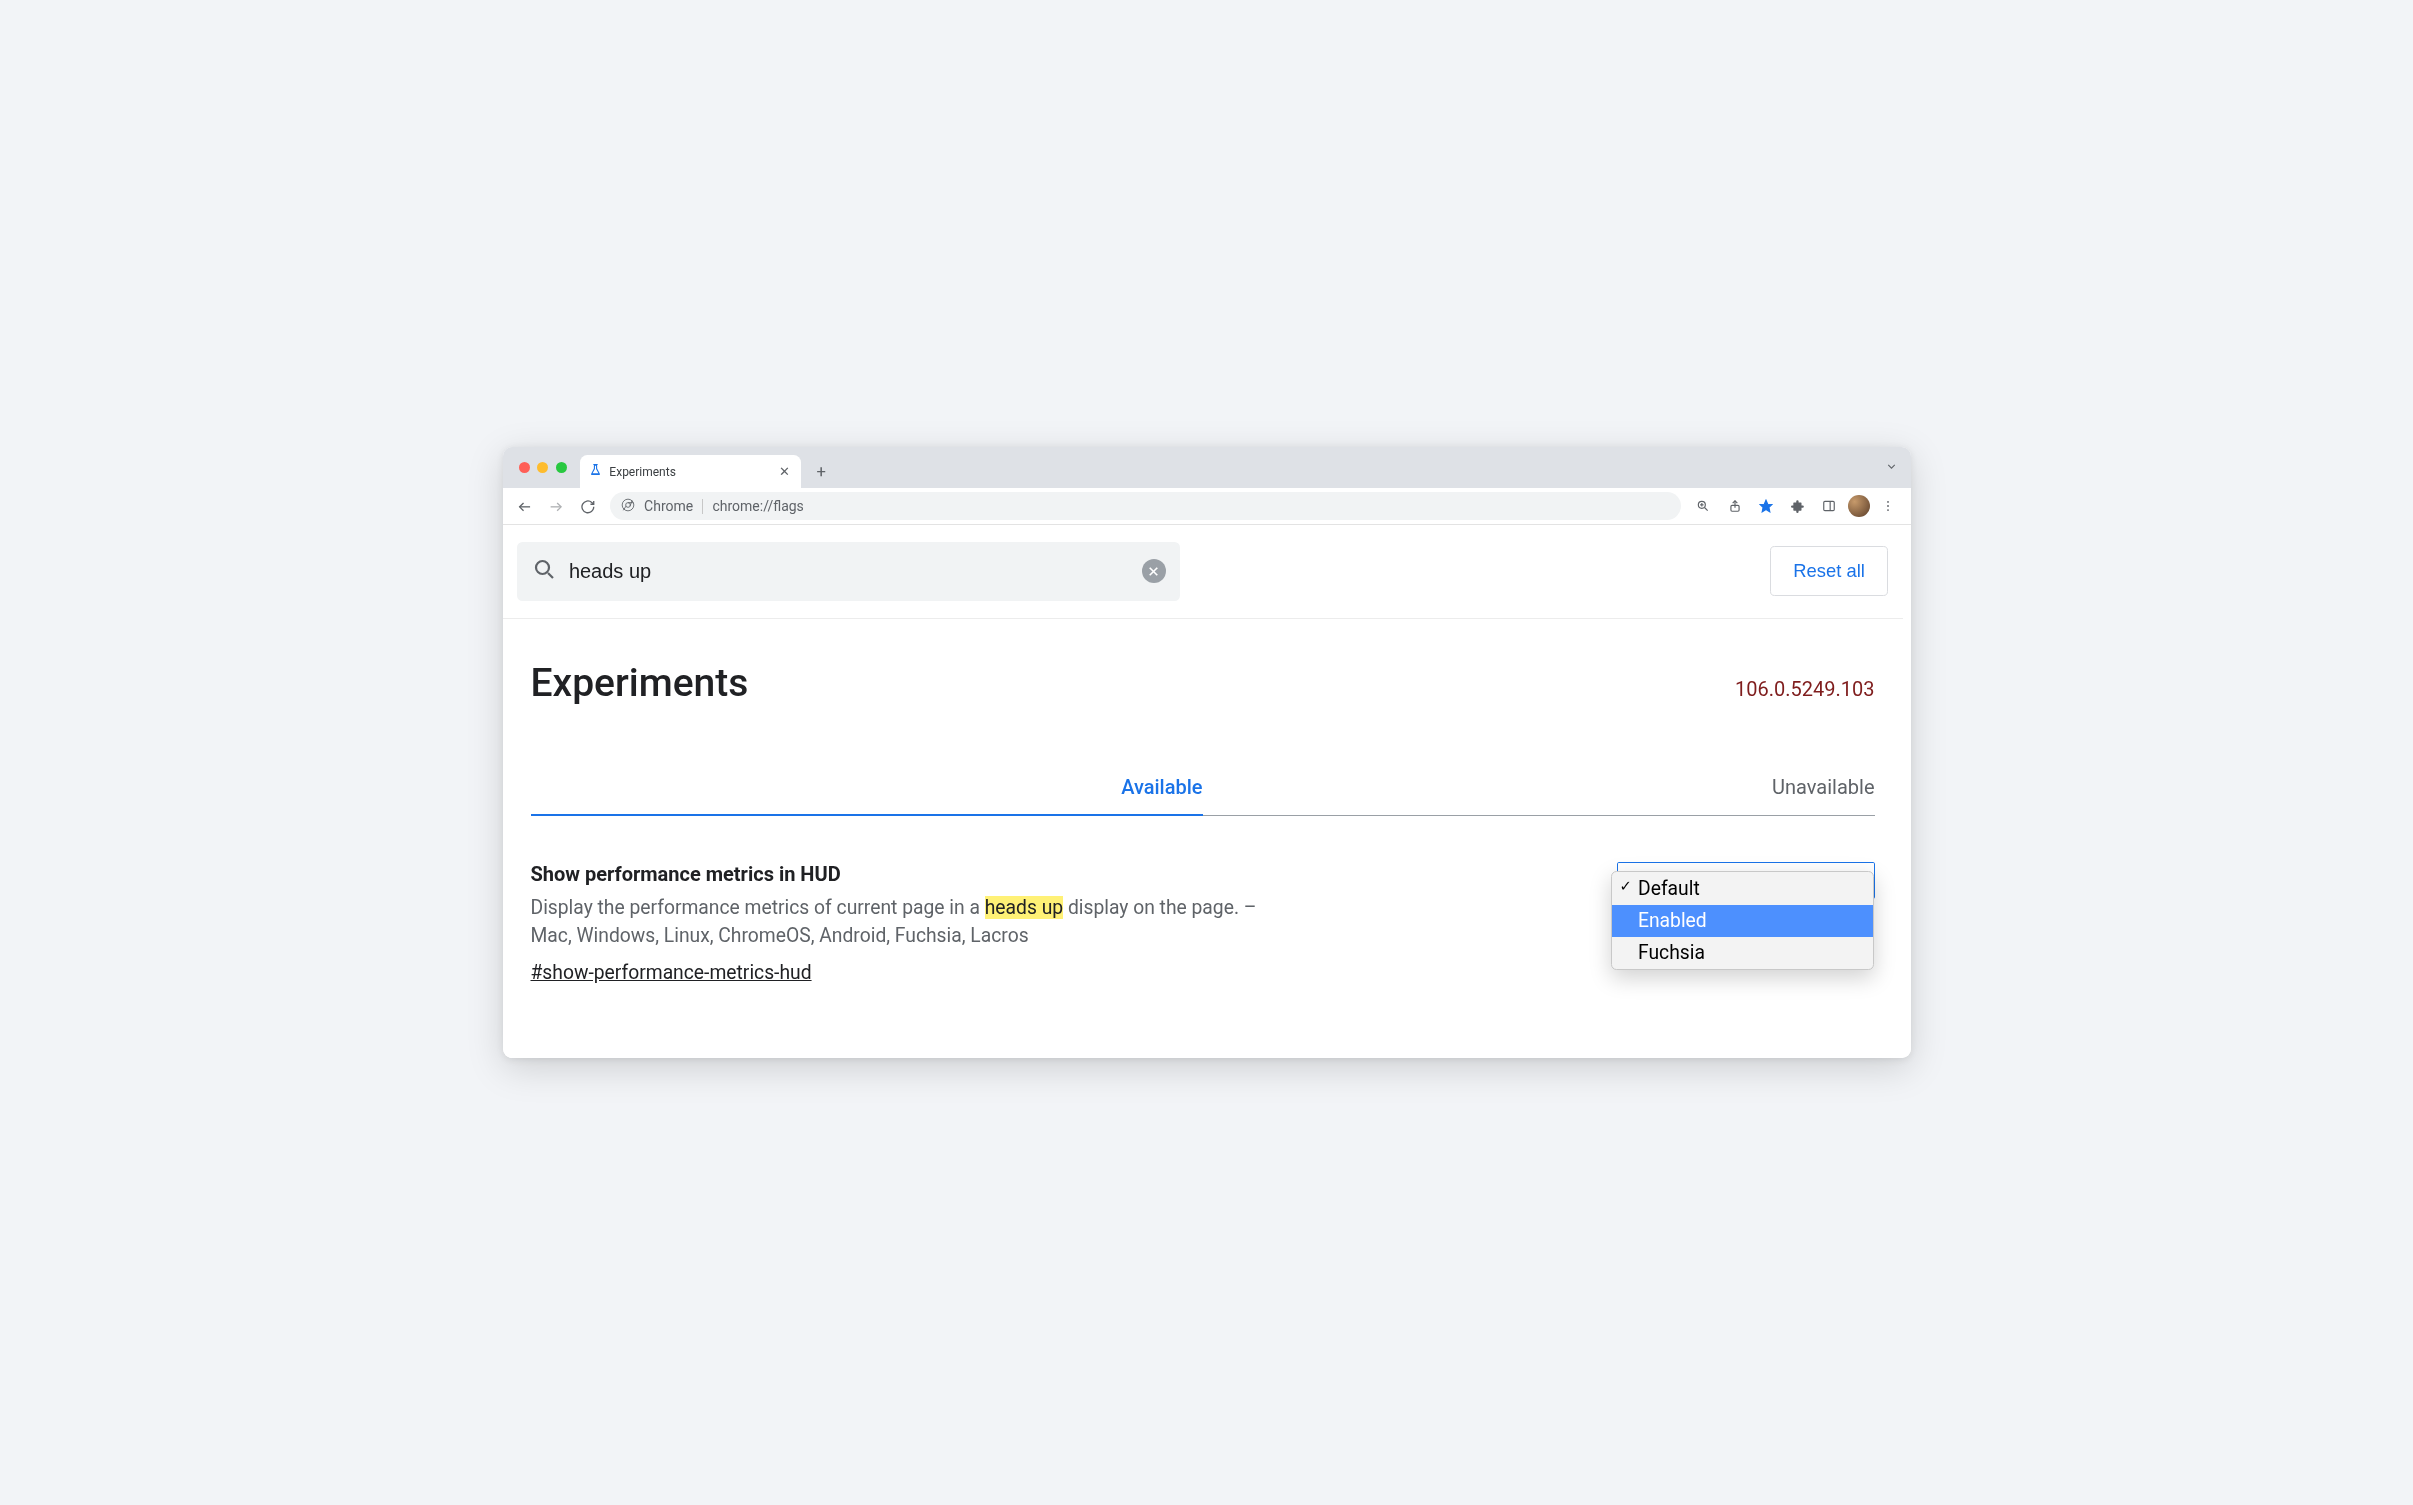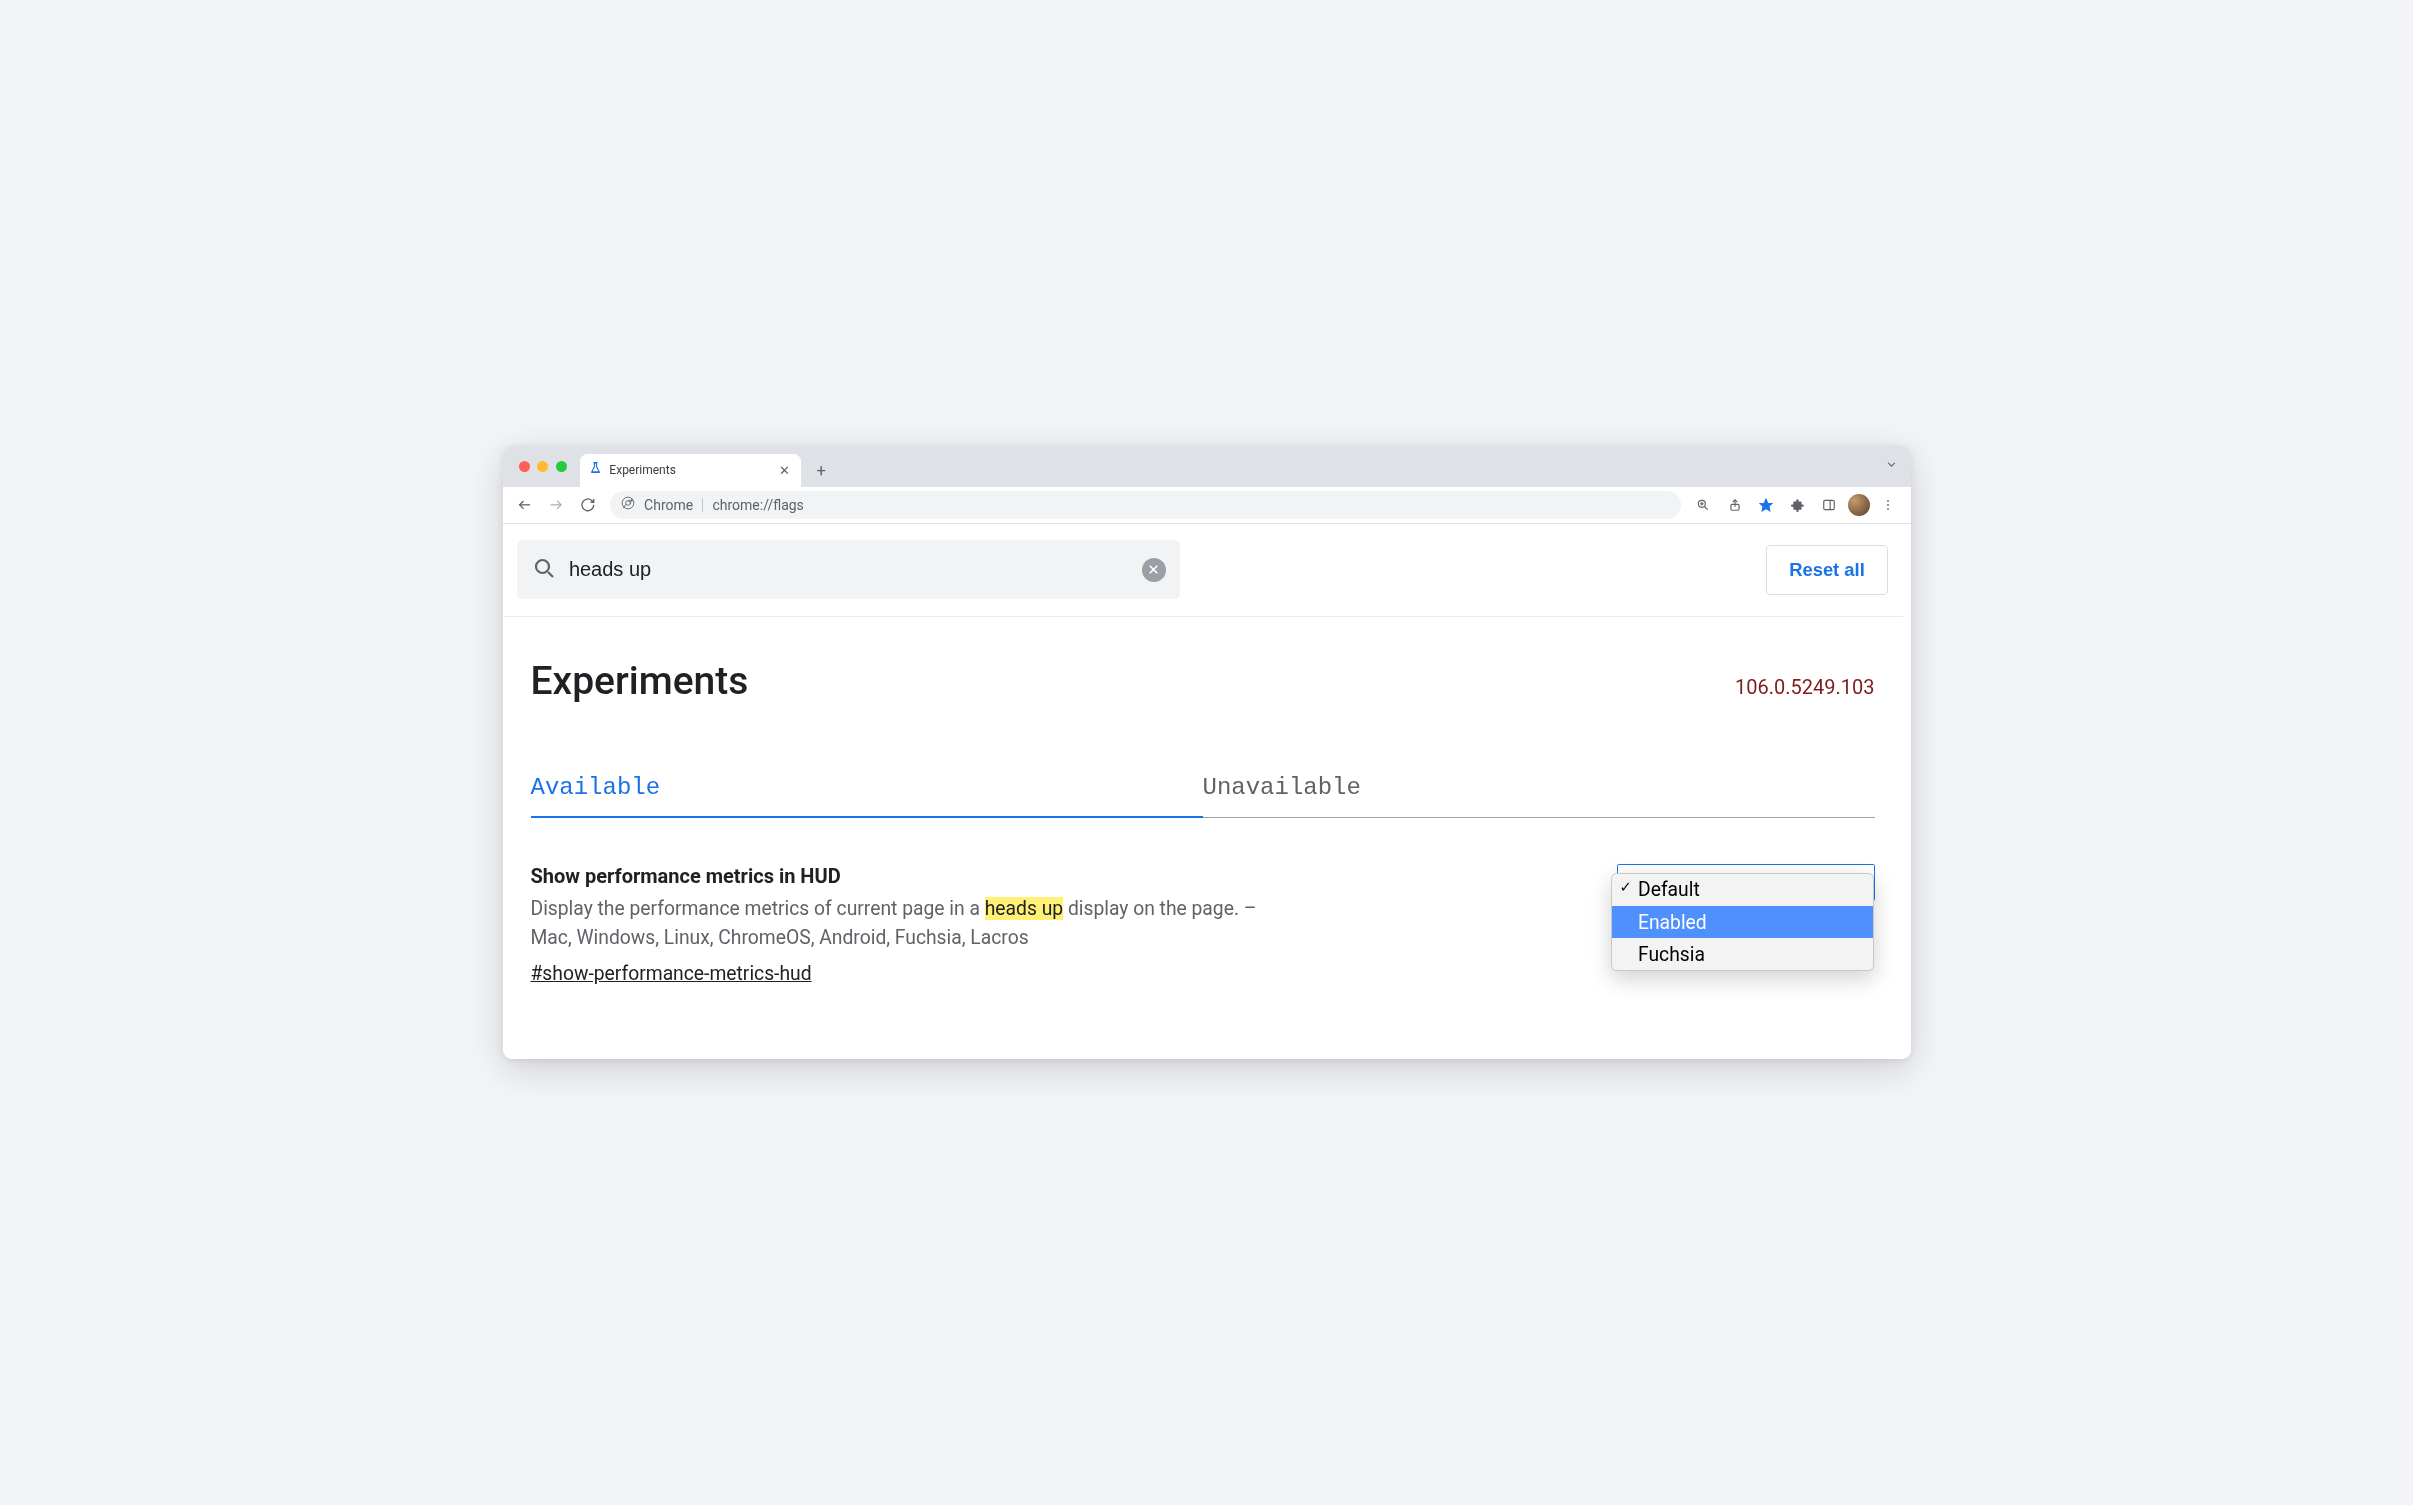--- a/index.html
+++ b/index.html
@@ -168,7 +168,7 @@
     background: #fff;
     color: #1a73e8;
     font-size: 18.4px;
-    font-weight: 700;
+    font-weight: 400;
     padding: 13px 22px;
     border-radius: 4.6px;
     cursor: pointer;

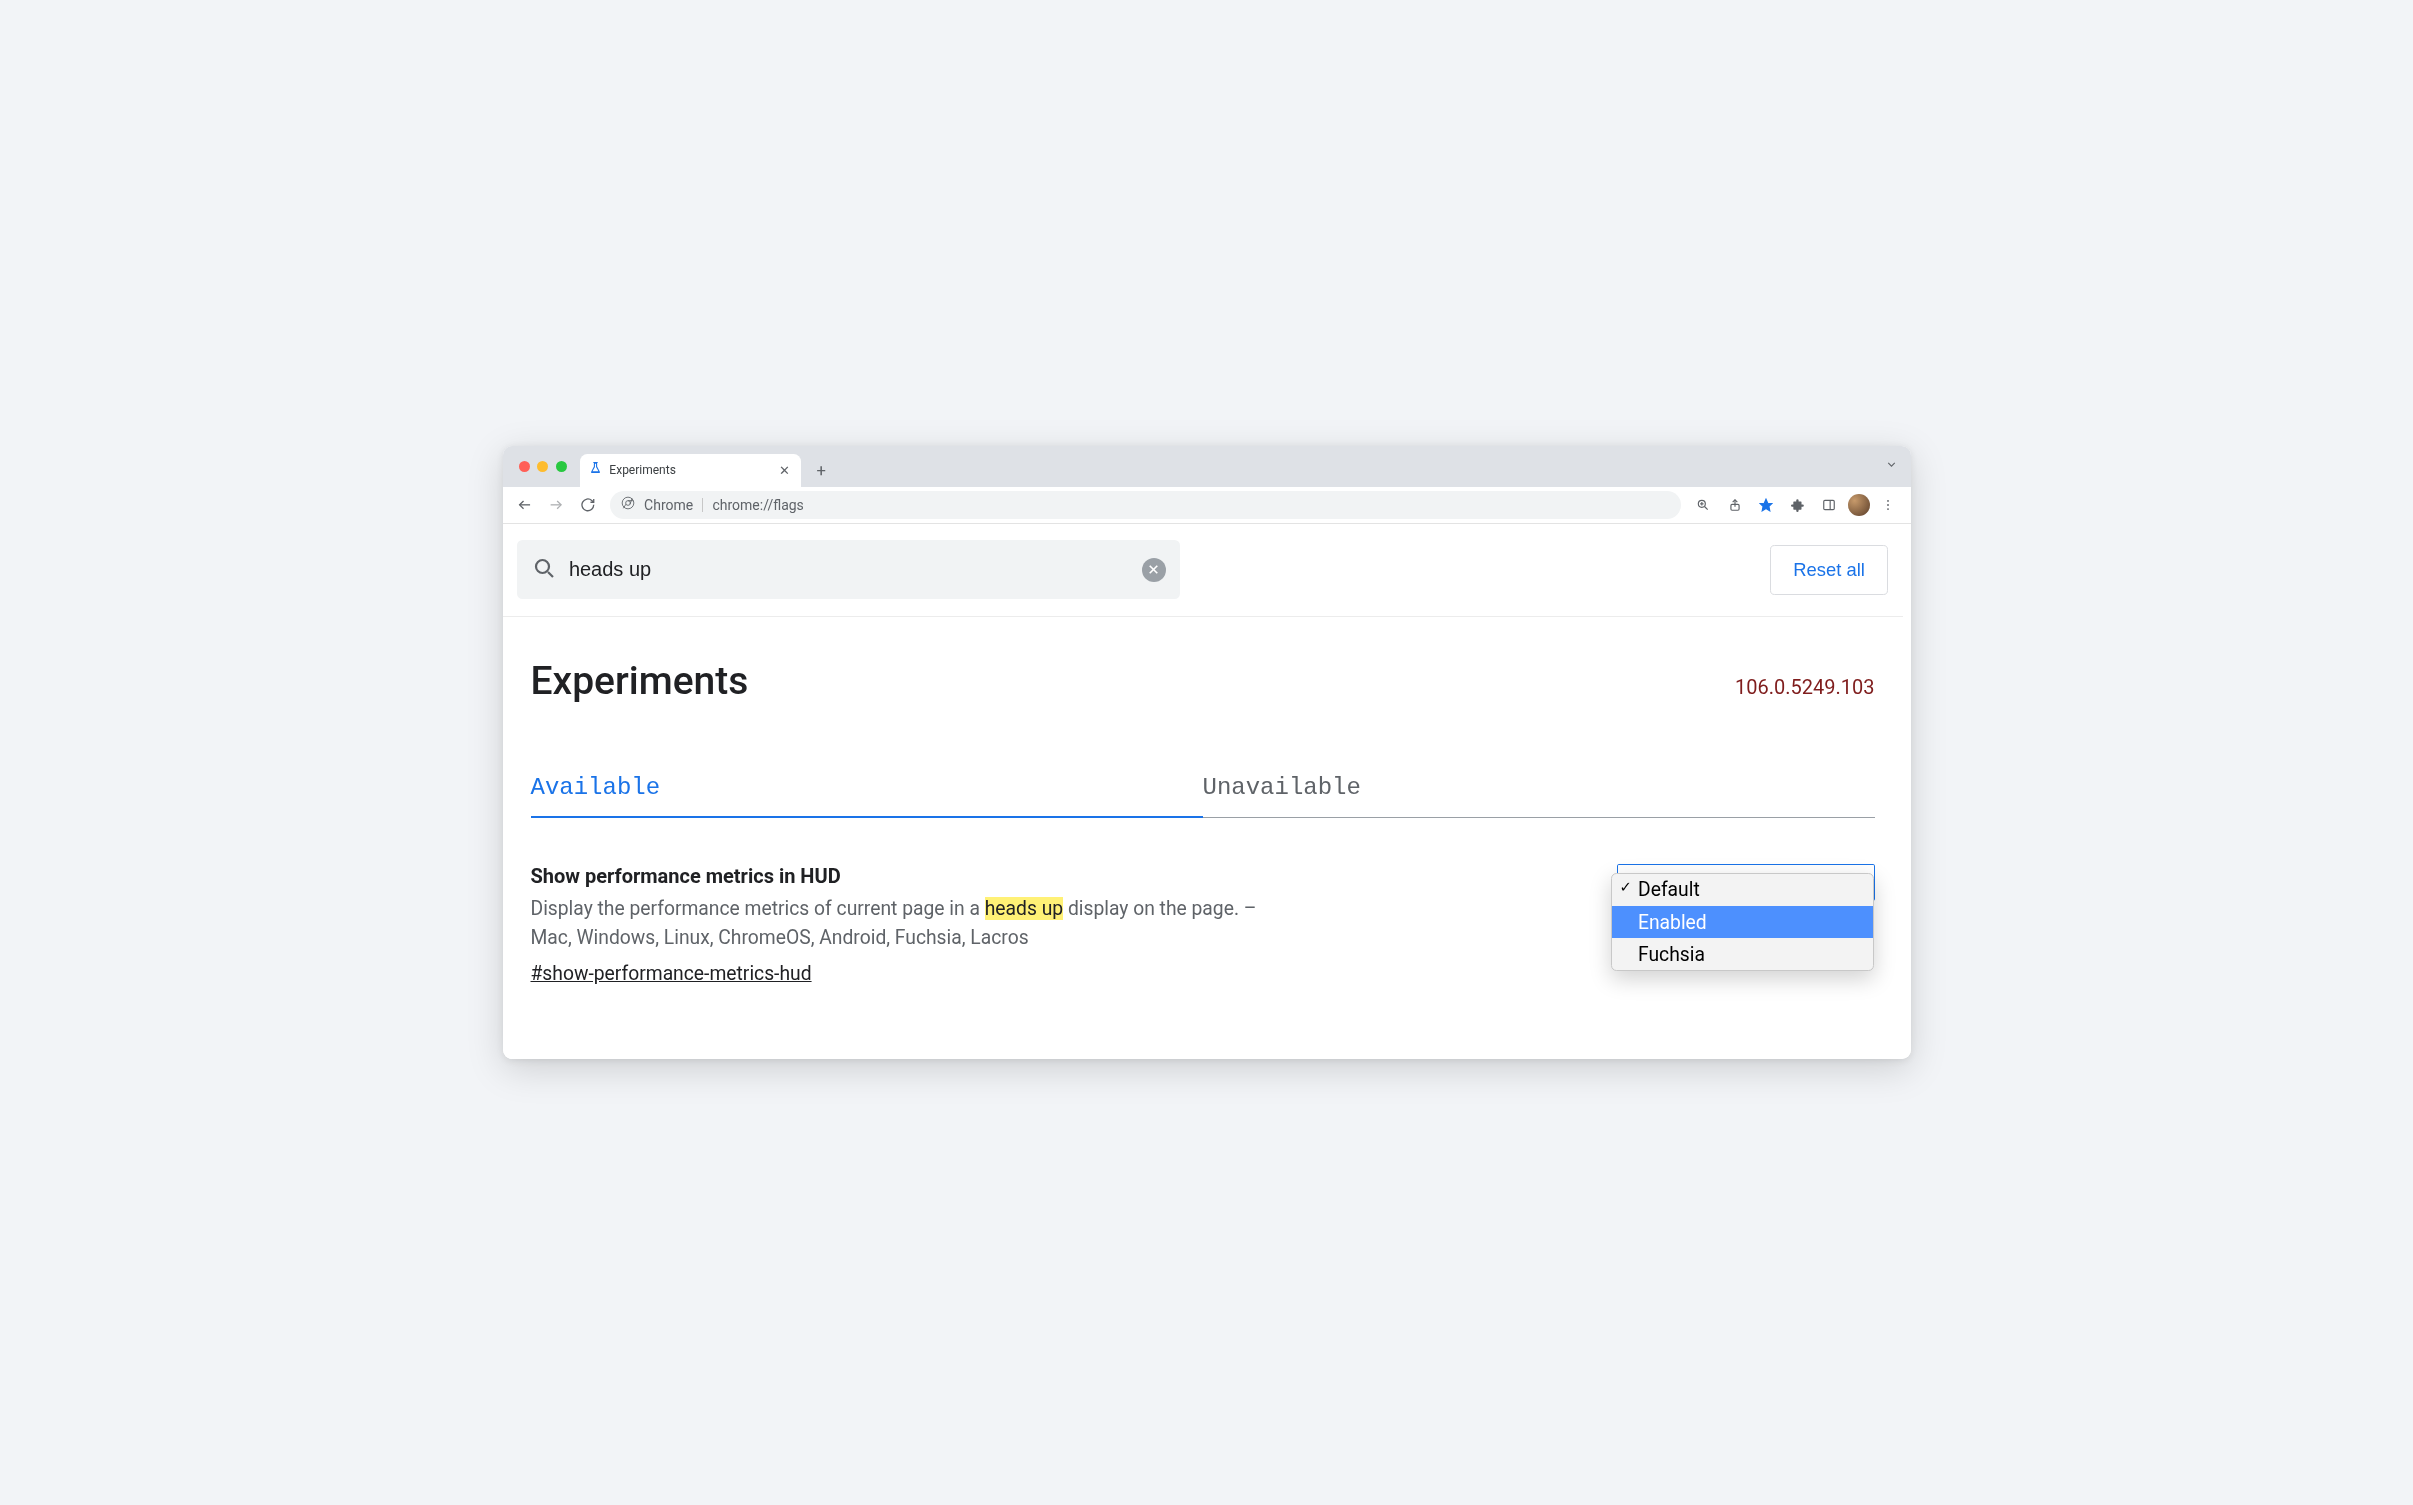--- a/index.html
+++ b/index.html
@@ -196,13 +196,12 @@
   }
   .tabbtn {
     flex: 1;
-    text-align: left;
-    font-size: 24px;
+    text-align: right;
+    font-size: 20px;
     padding: 14.7px 0;
     cursor: pointer;
     color: #5f6368;
     border-bottom: 1.8px solid #9aa0a6;
-    font-family: Liberation Mono, monospace;
   }
   .tabbtn.active {
     color: #1a73e8;

